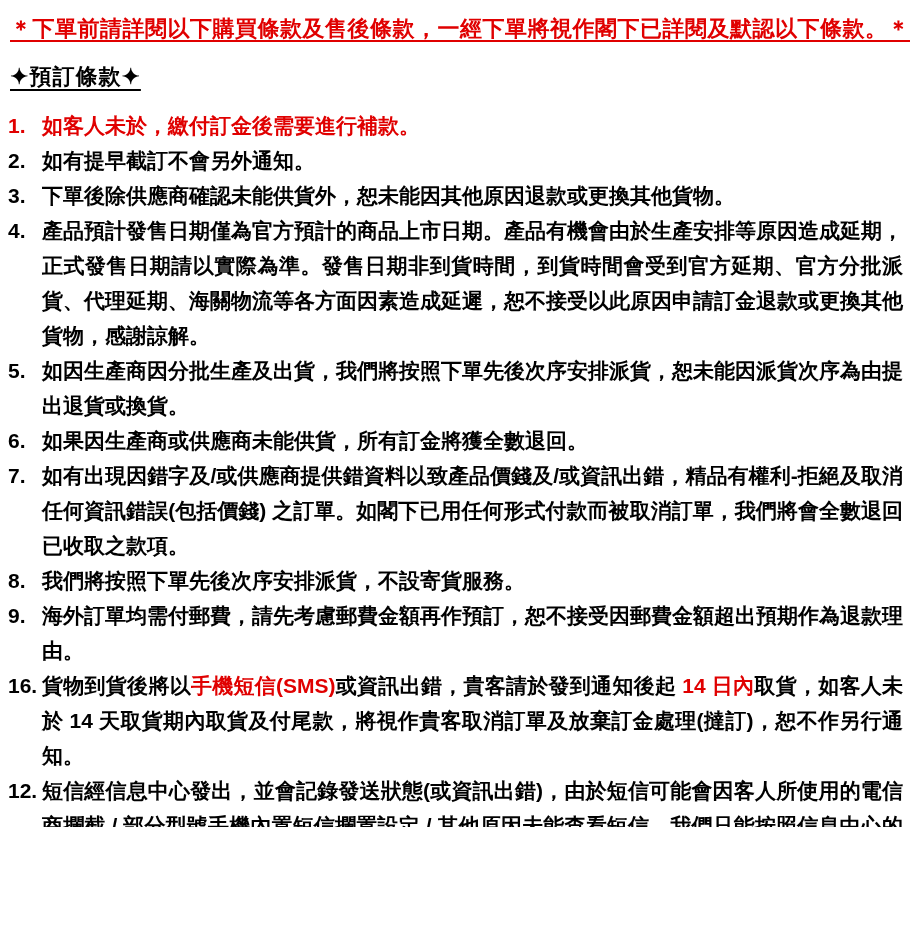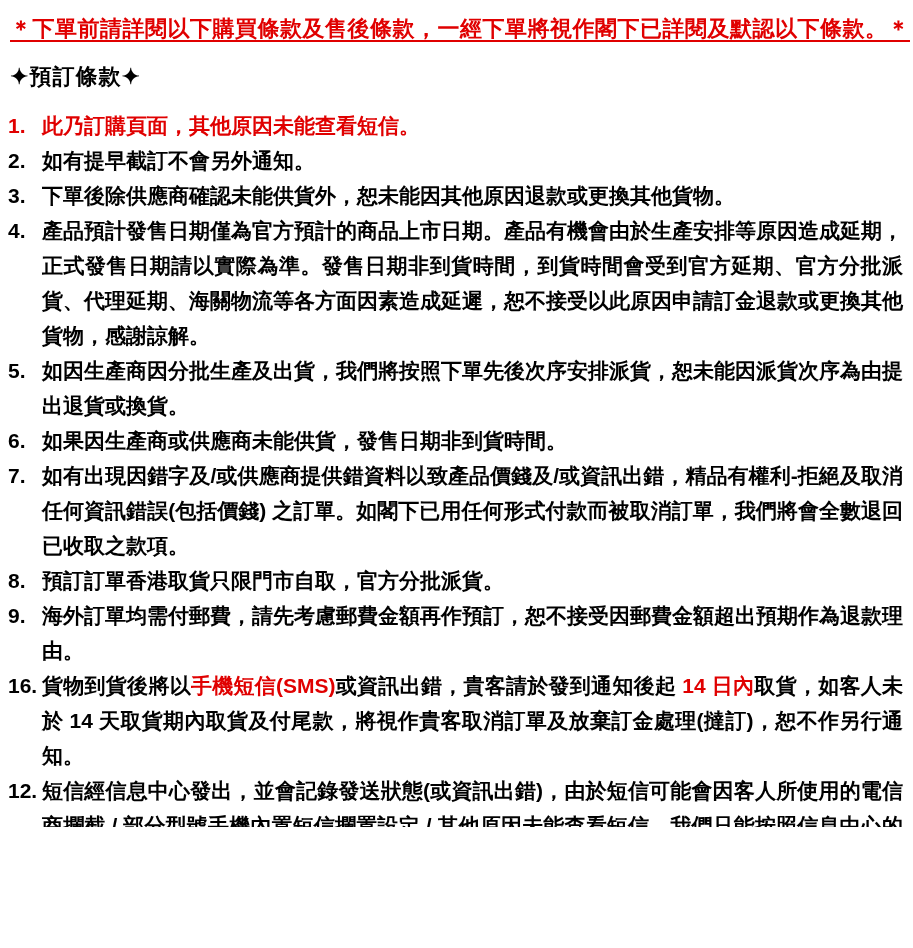--- a/index.html
+++ b/index.html
@@ -33,6 +33,7 @@
     font-size: 22px;
     line-height: 30px;
     margin: 18px 0 0 2px;
+    text-decoration: underline;
     text-underline-offset: 5px;
     letter-spacing: 1px;
   }

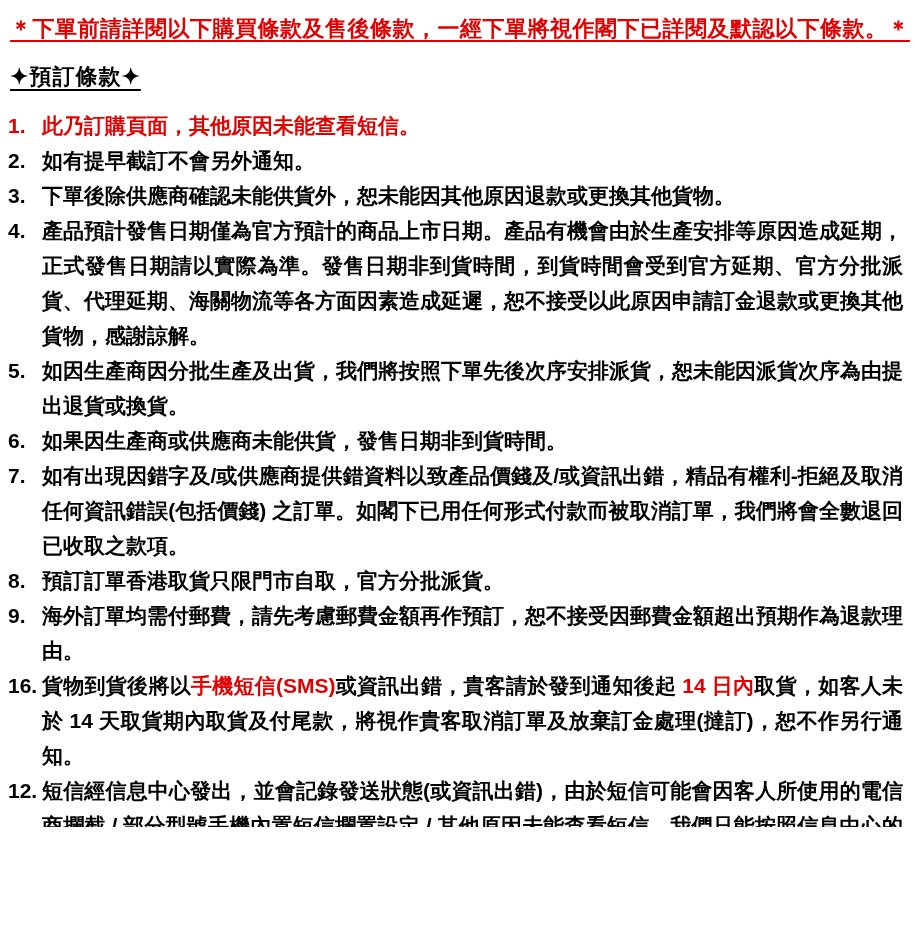--- a/index.html
+++ b/index.html
@@ -77,7 +77,7 @@
   <ol class="terms-list">
       <li class="term-item red">
         <span class="num">1.</span>
-        <span class="txt"><span class="seg-normal">此乃訂購頁面，其他原因未能查看短信。</span></span>
+        <span class="txt"><span class="seg-normal">如客人未於，繳付訂金後需要進行補款。</span></span>
       </li>
       <li class="term-item">
         <span class="num">2.</span>

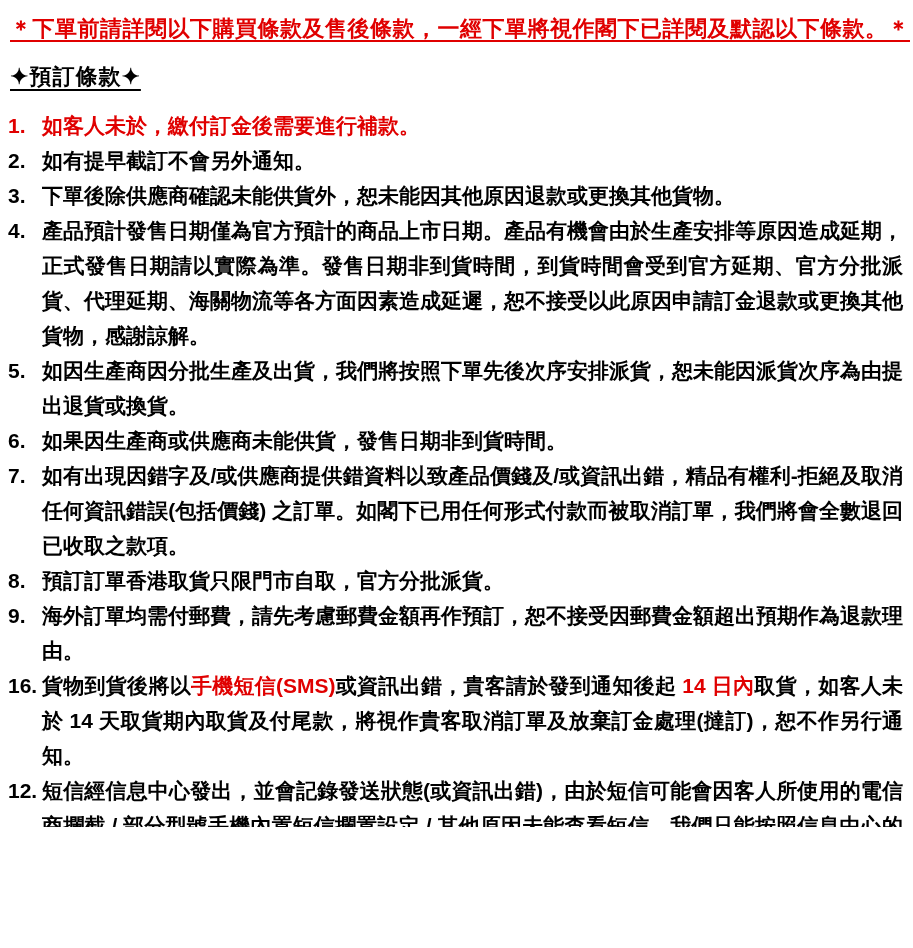--- a/index.html
+++ b/index.html
@@ -97,7 +97,7 @@
       </li>
       <li class="term-item">
         <span class="num">6.</span>
-        <span class="txt"><span class="seg-normal">如果因生產商或供應商未能供貨，發售日期非到貨時間。</span></span>
+        <span class="txt"><span class="seg-normal">如果因生產商或供應商未能供貨，所有訂金將獲全數退回。</span></span>
       </li>
       <li class="term-item">
         <span class="num">7.</span>

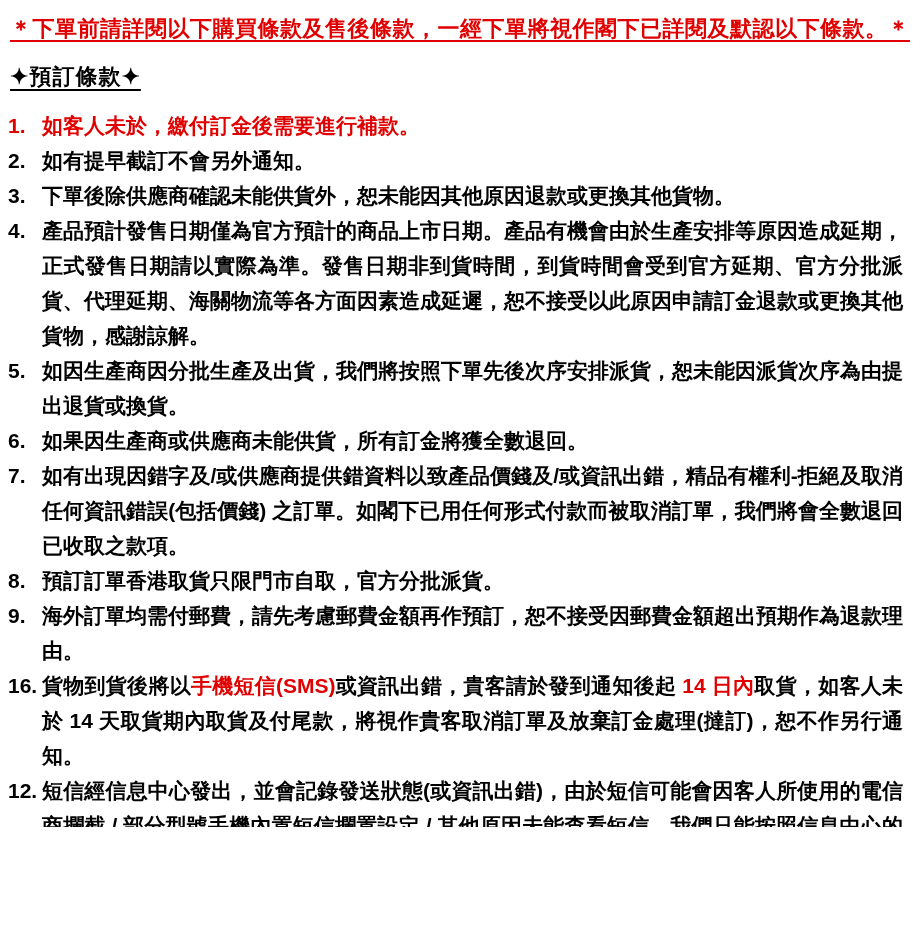--- a/index.html
+++ b/index.html
@@ -105,7 +105,7 @@
       </li>
       <li class="term-item">
         <span class="num">8.</span>
-        <span class="txt"><span class="seg-normal">預訂訂單香港取貨只限門市自取，官方分批派貨。</span></span>
+        <span class="txt"><span class="seg-normal">我們將按照下單先後次序安排派貨，不設寄貨服務。</span></span>
       </li>
       <li class="term-item">
         <span class="num">9.</span>

